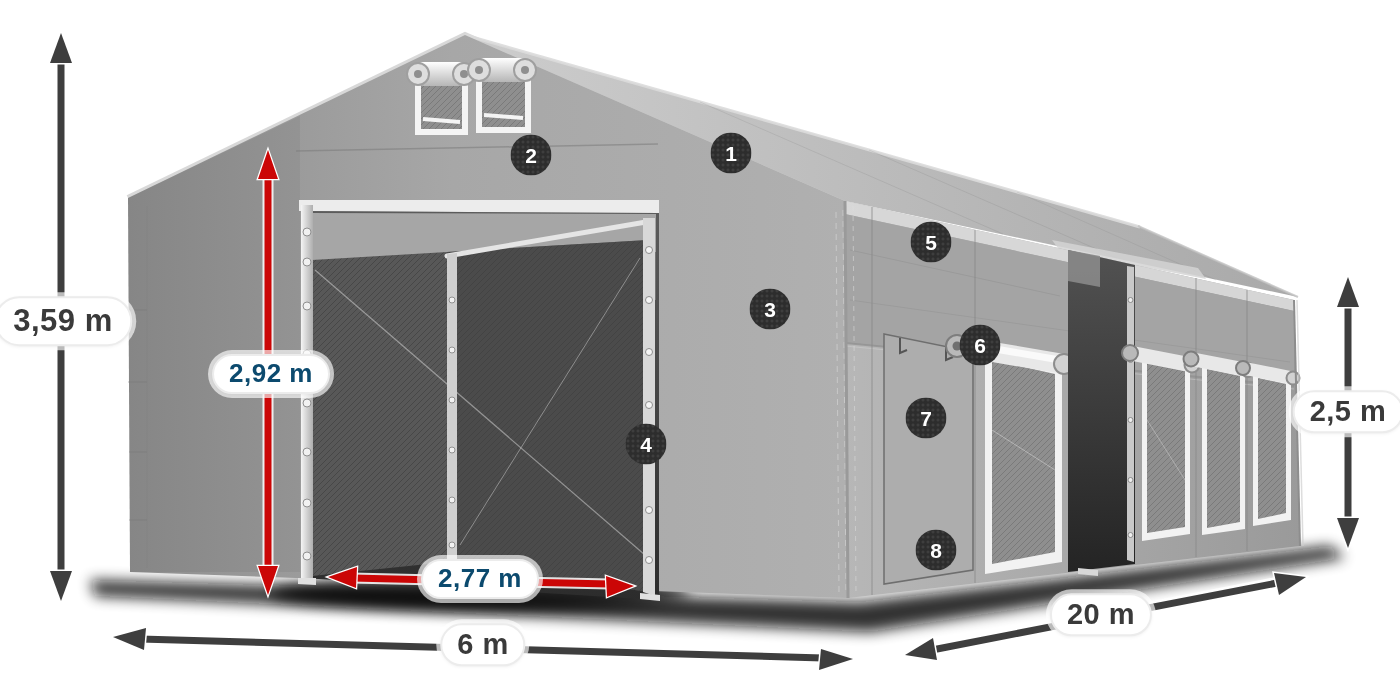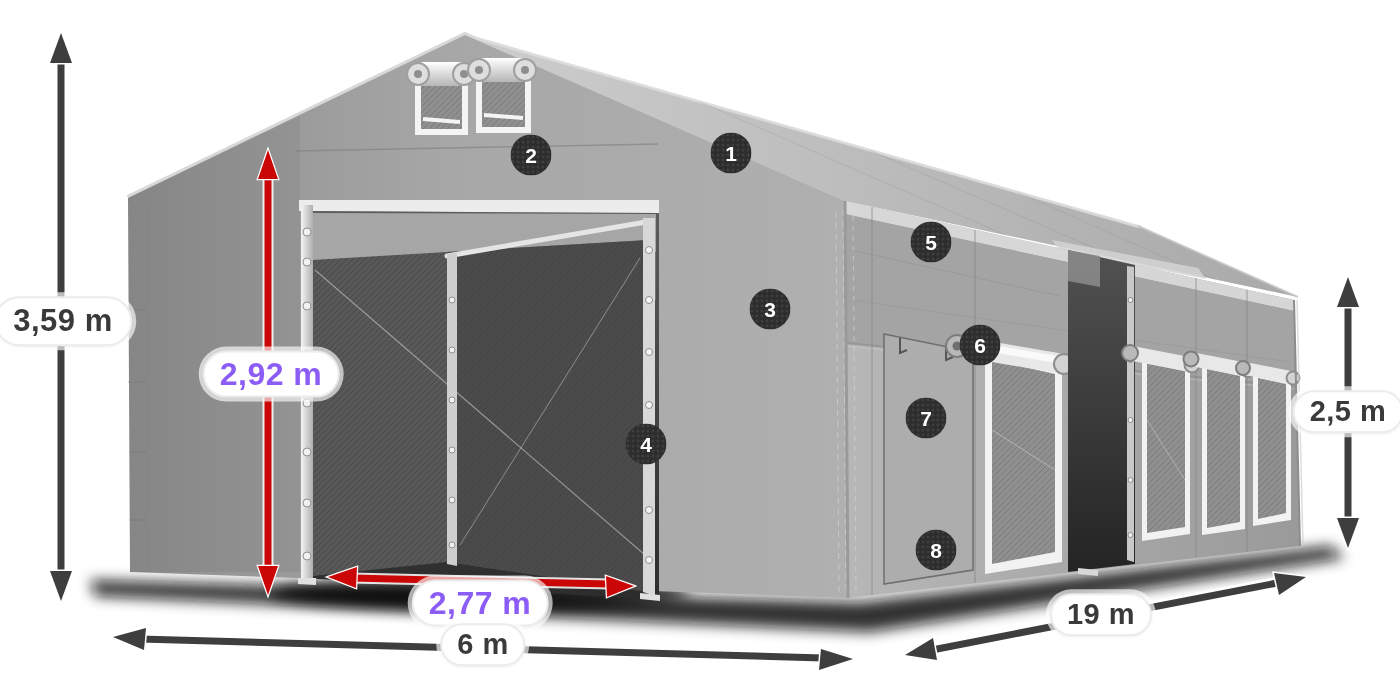--- a/index.html
+++ b/index.html
@@ -17,7 +17,7 @@
     box-shadow:0 0 0 4px rgba(255,255,255,.65), 0 1px 3px rgba(0,0,0,.15);
     z-index:3;
   }
-  .pill.red { color:#8b5cf6; font-size:32px; }
+  .pill.red { color:#0c4a6e; font-size:26px; }
   .pill.lg  { font-size:31px; padding:5px 17px; }
   .badge {
     position:absolute; transform:translate(-50%,-50%);

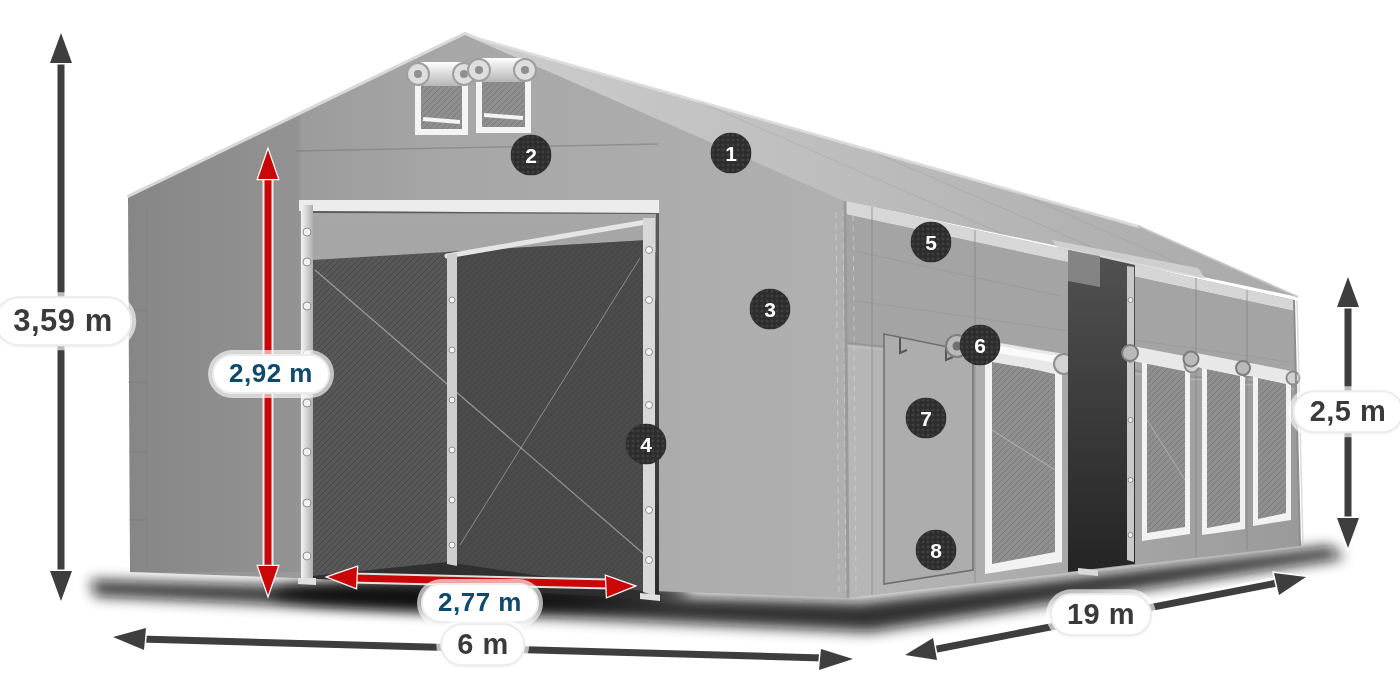--- a/index.html
+++ b/index.html
@@ -299,7 +299,7 @@
 
   <div class="pill lg" style="left:63px; top:321px;">3,59 m</div>
   <div class="pill red" style="left:271px; top:374px;">2,92 m</div>
-  <div class="pill red" style="left:480px; top:603px;">2,77 m</div>
+  <div class="pill red" style="left:480px; top:579px;">2,77 m</div>
   <div class="pill" style="left:483px; top:645px; font-size:29px;text-align:center;">6 m</div>
   <div class="pill" style="left:1101px; top:615px; font-size:29px;">19 m</div>
   <div class="pill" style="left:1348px; top:412px; font-size:29px;">2,5 m</div>

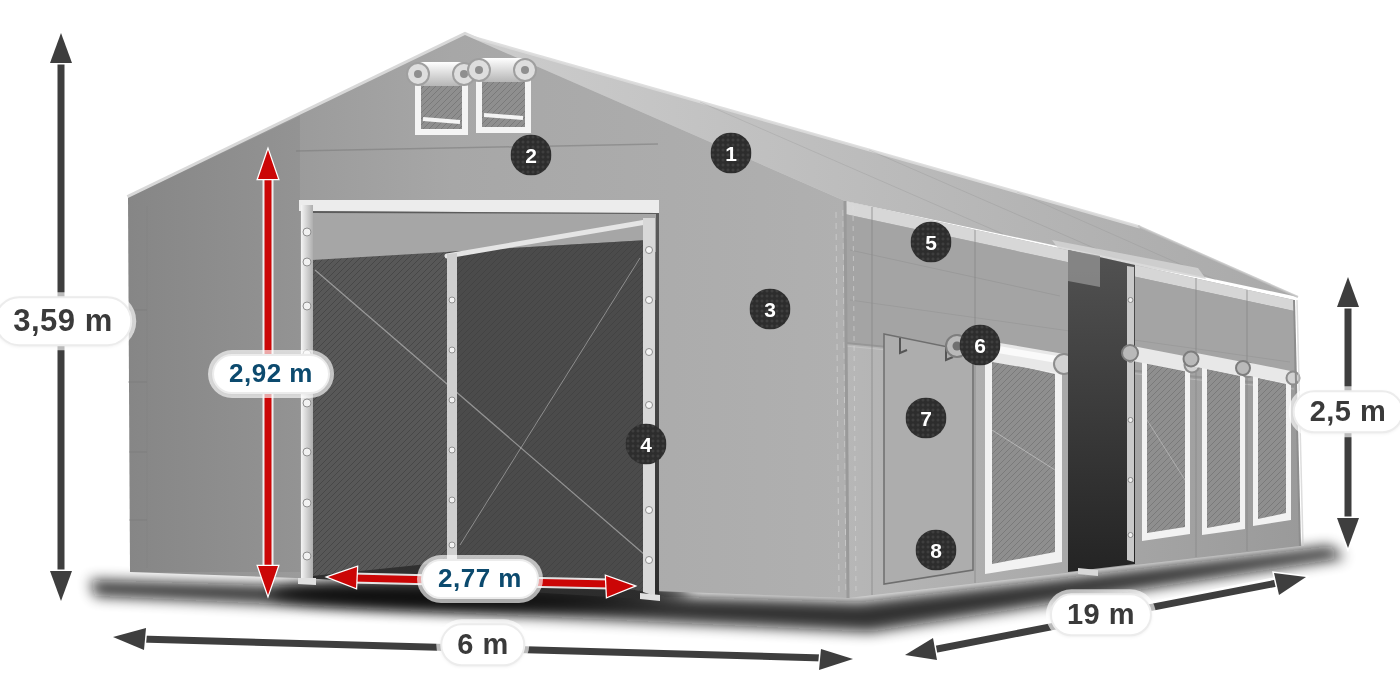--- a/index.html
+++ b/index.html
@@ -301,7 +301,7 @@
   <div class="pill red" style="left:271px; top:374px;">2,92 m</div>
   <div class="pill red" style="left:480px; top:579px;">2,77 m</div>
   <div class="pill" style="left:483px; top:645px; font-size:29px;text-align:center;">6 m</div>
-  <div class="pill" style="left:1101px; top:615px; font-size:29px;">19 m</div>
+  <div class="pill" style="left:1101px; top:615px; font-size:29px;">20 m</div>
   <div class="pill" style="left:1348px; top:412px; font-size:29px;">2,5 m</div>
 
   <div class="badge" style="left:731px; top:153px;">1</div>

